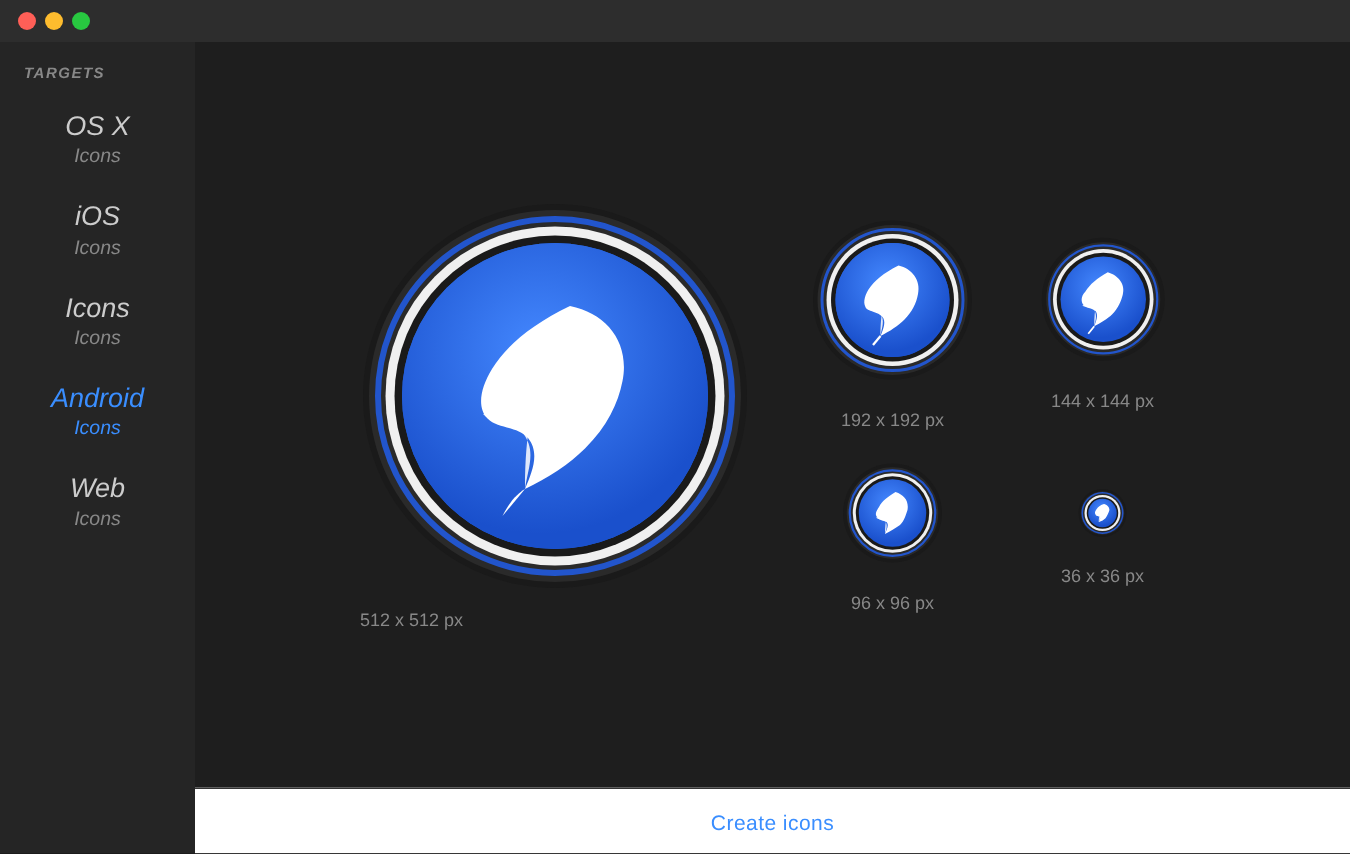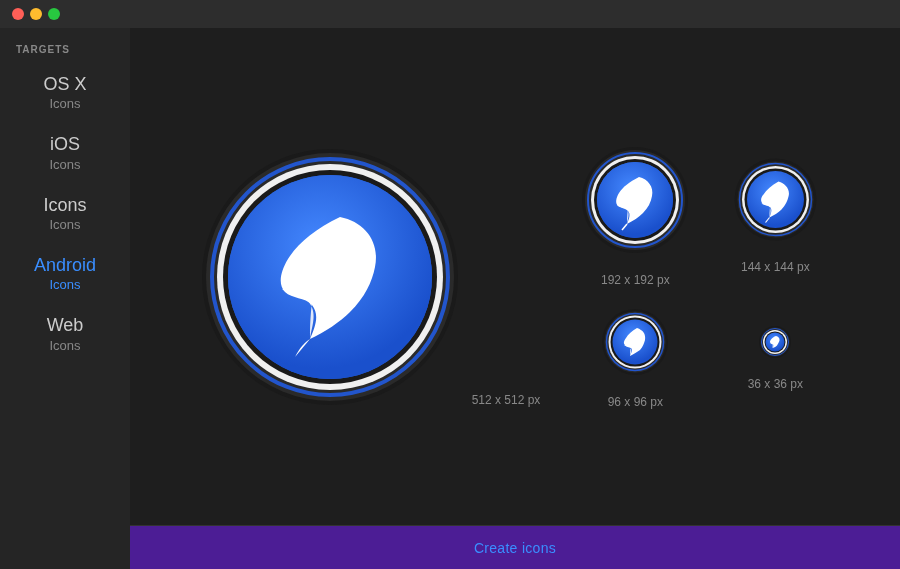--- a/index.html
+++ b/index.html
@@ -49,6 +49,7 @@
       flex-direction: column;
       padding-top: 8px;
       flex-shrink: 0;
+      font-style: italic;
     }
 
     .sidebar-label {

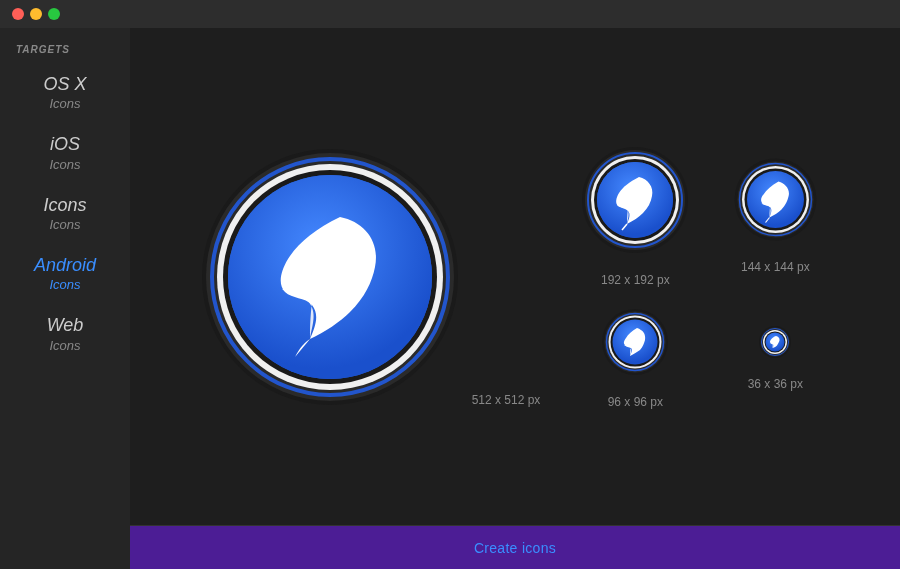--- a/index.html
+++ b/index.html
@@ -107,8 +107,8 @@
 
     .main-icon-area {
       display: flex;
-      flex-direction: row;
-      align-items: flex-end;
+      flex-direction: column;
+      align-items: flex-start;
       gap: 12px;
     }
 

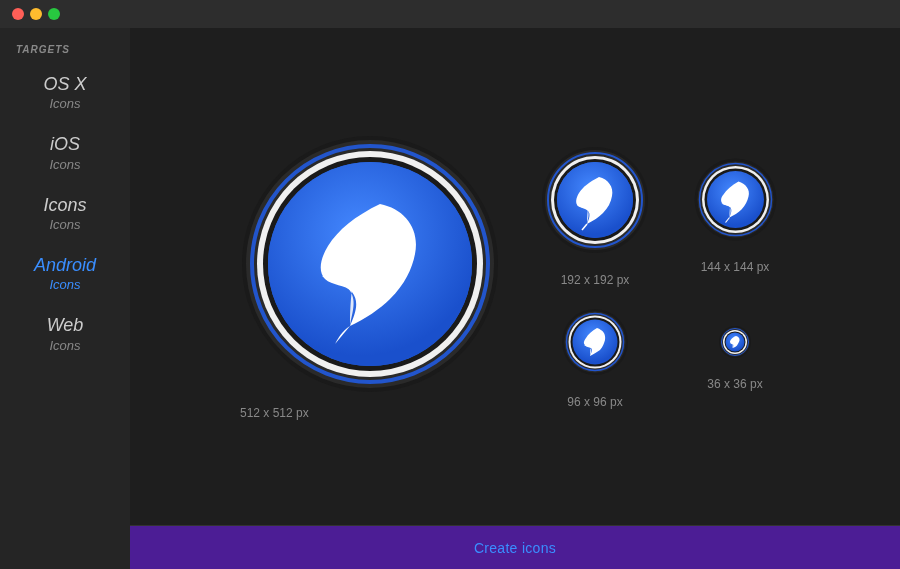--- a/index.html
+++ b/index.html
@@ -135,7 +135,7 @@
 
     .bottom-bar {
       height: 44px;
-      background: #4c1d95;
+      background: #ffffff;
       border-top: 1px solid #333;
       display: flex;
       align-items: center;

